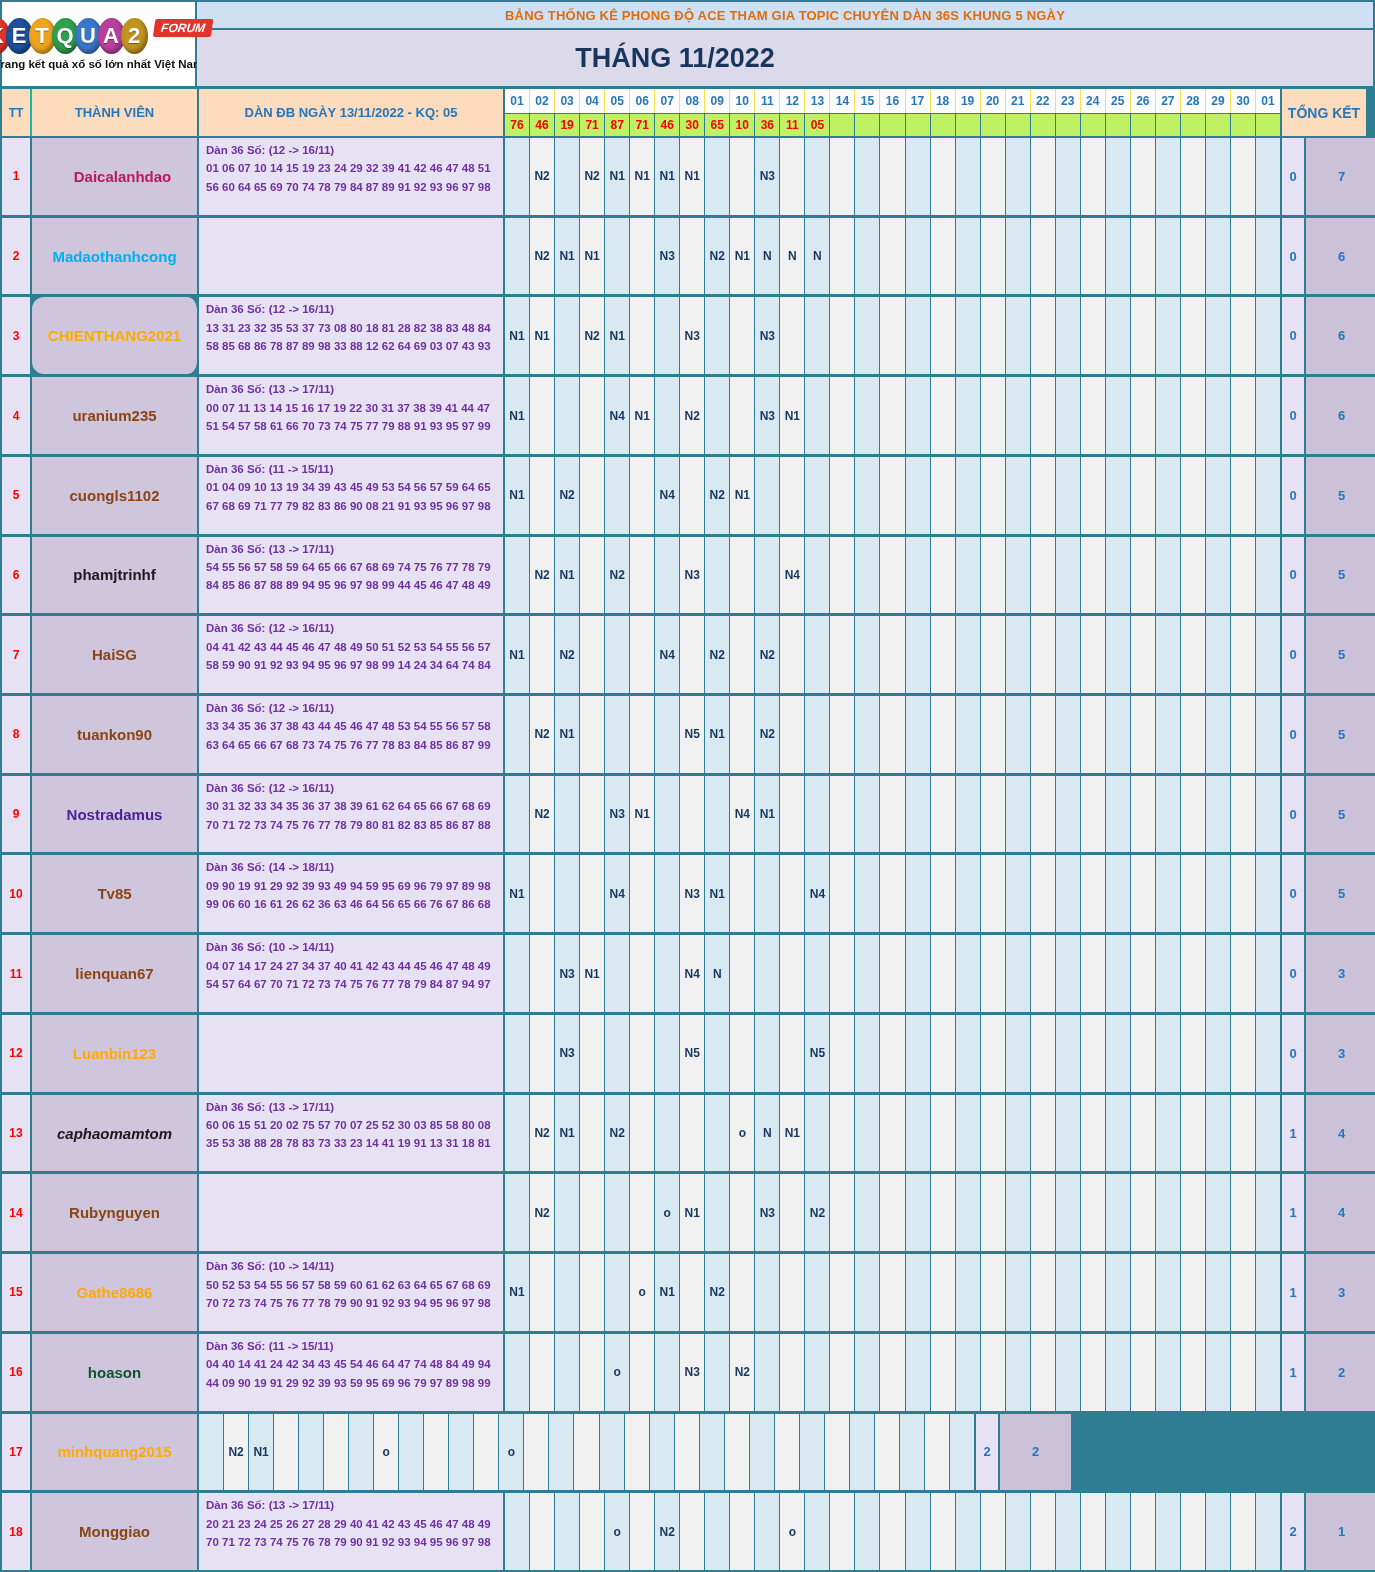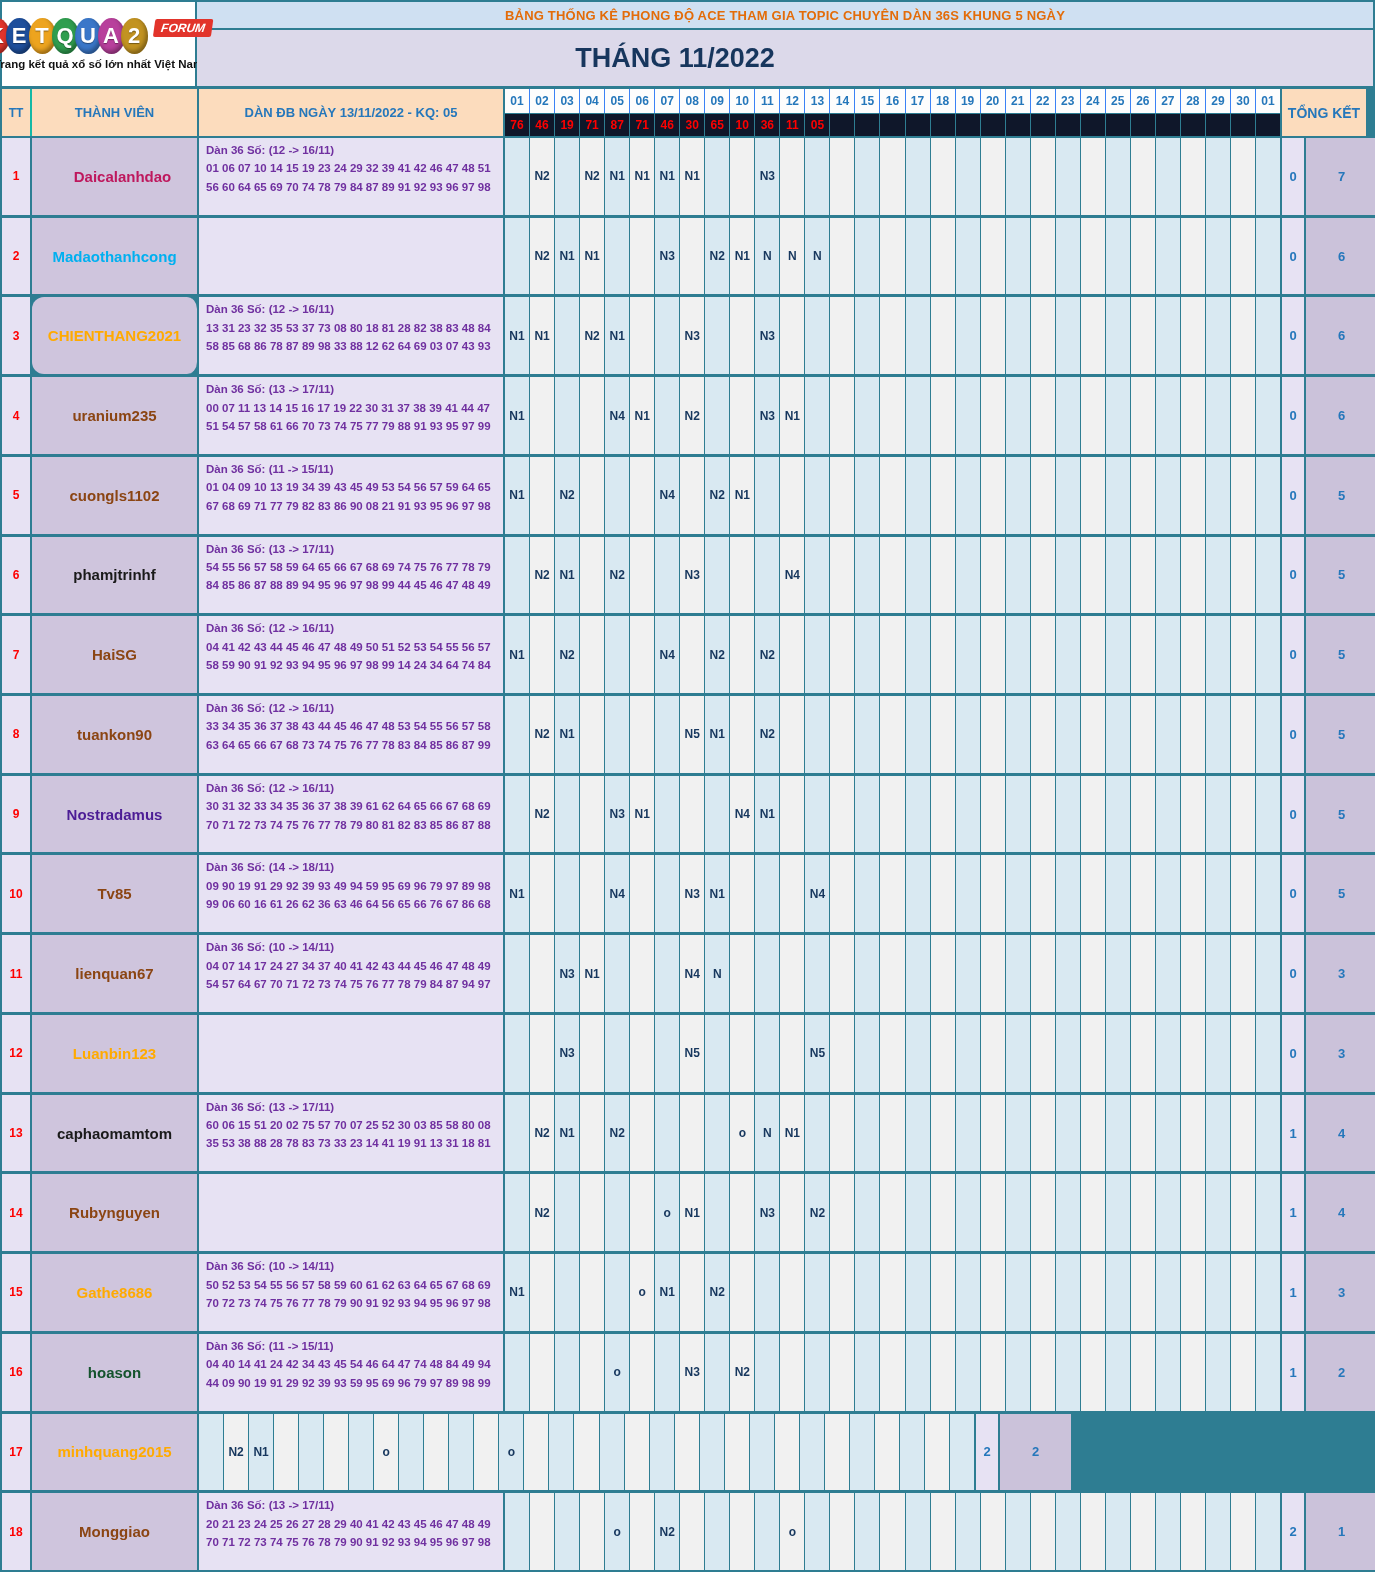--- a/index.html
+++ b/index.html
@@ -27,7 +27,7 @@
   #h-member{width:167px;border-right:2px solid #2e7d92;}
   #h-dan{width:306px;border-right:2px solid #2e7d92;}
   #h-days{width:777px;border-right:2px solid #2e7d92;box-sizing:border-box;display:flex;flex-direction:column;}
-  #day-header-row{height:24px;display:grid;grid-template-columns:repeat(31,1fr);gap:1px;background:#3b82f6;border-bottom:1px solid #2e7d92;}
+  #day-header-row{height:24px;display:grid;grid-template-columns:repeat(31,1fr);gap:1px;background:#fde047;border-bottom:1px solid #2e7d92;}
   #kq-row{flex:1;display:grid;grid-template-columns:repeat(31,1fr);gap:1px;background:#2e7d92;}
   .day-h{background:#fdfdfd;color:#2577bb;font-weight:bold;font-size:12px;display:flex;align-items:center;justify-content:center;}
   .kq-c{background:#0f172a;color:#fe0000;font-weight:bold;font-size:12px;display:flex;align-items:center;justify-content:center;}

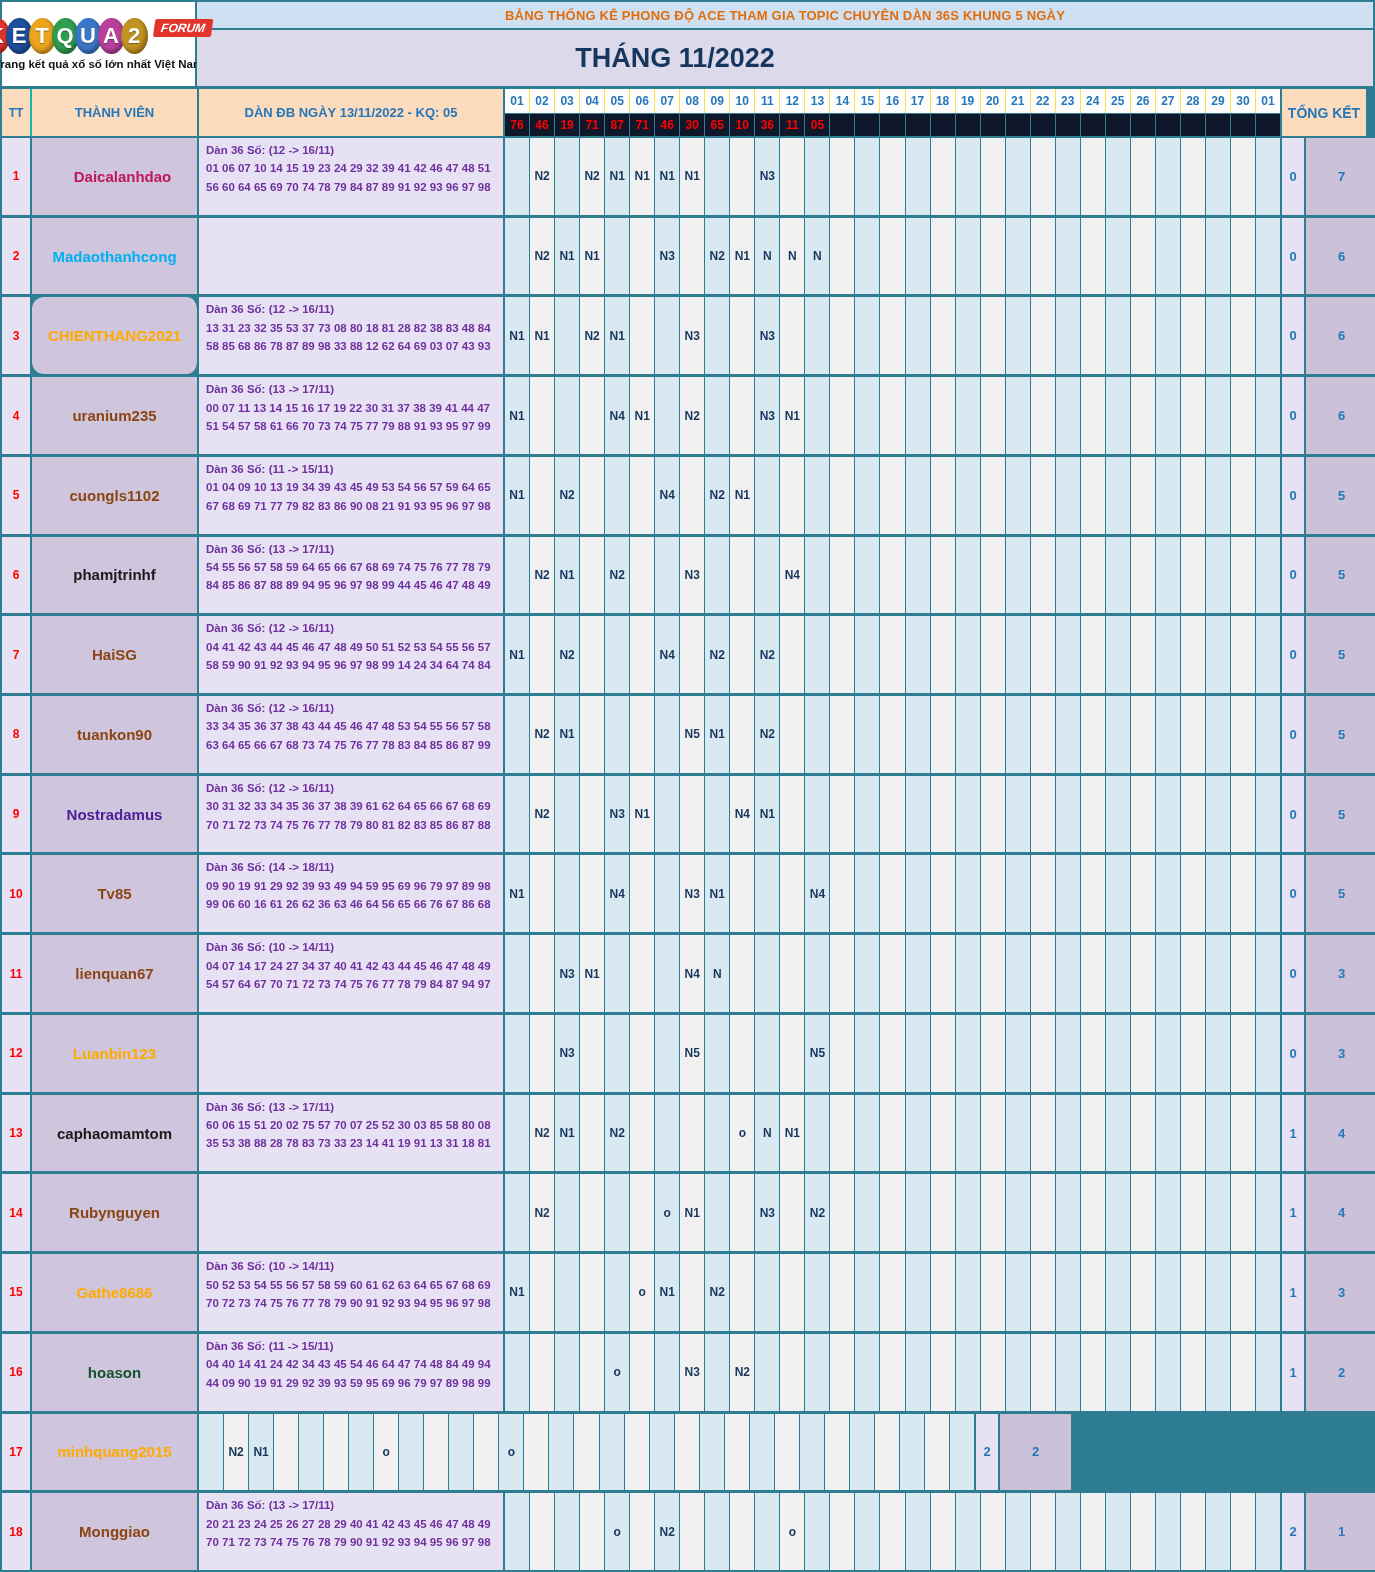--- a/index.html
+++ b/index.html
@@ -30,7 +30,7 @@
   #day-header-row{height:24px;display:grid;grid-template-columns:repeat(31,1fr);gap:1px;background:#fde047;border-bottom:1px solid #2e7d92;}
   #kq-row{flex:1;display:grid;grid-template-columns:repeat(31,1fr);gap:1px;background:#2e7d92;}
   .day-h{background:#fdfdfd;color:#2577bb;font-weight:bold;font-size:12px;display:flex;align-items:center;justify-content:center;}
-  .kq-c{background:#0f172a;color:#fe0000;font-weight:bold;font-size:12px;display:flex;align-items:center;justify-content:center;}
+  .kq-c{background:#bef264;color:#fe0000;font-weight:bold;font-size:12px;display:flex;align-items:center;justify-content:center;}
   #h-tongket{width:84px;font-size:14px;text-align:center;}
   
   #rows{height:1432px;display:grid;grid-template-rows:repeat(18,1fr);gap:3px;background:#2e7d92;}

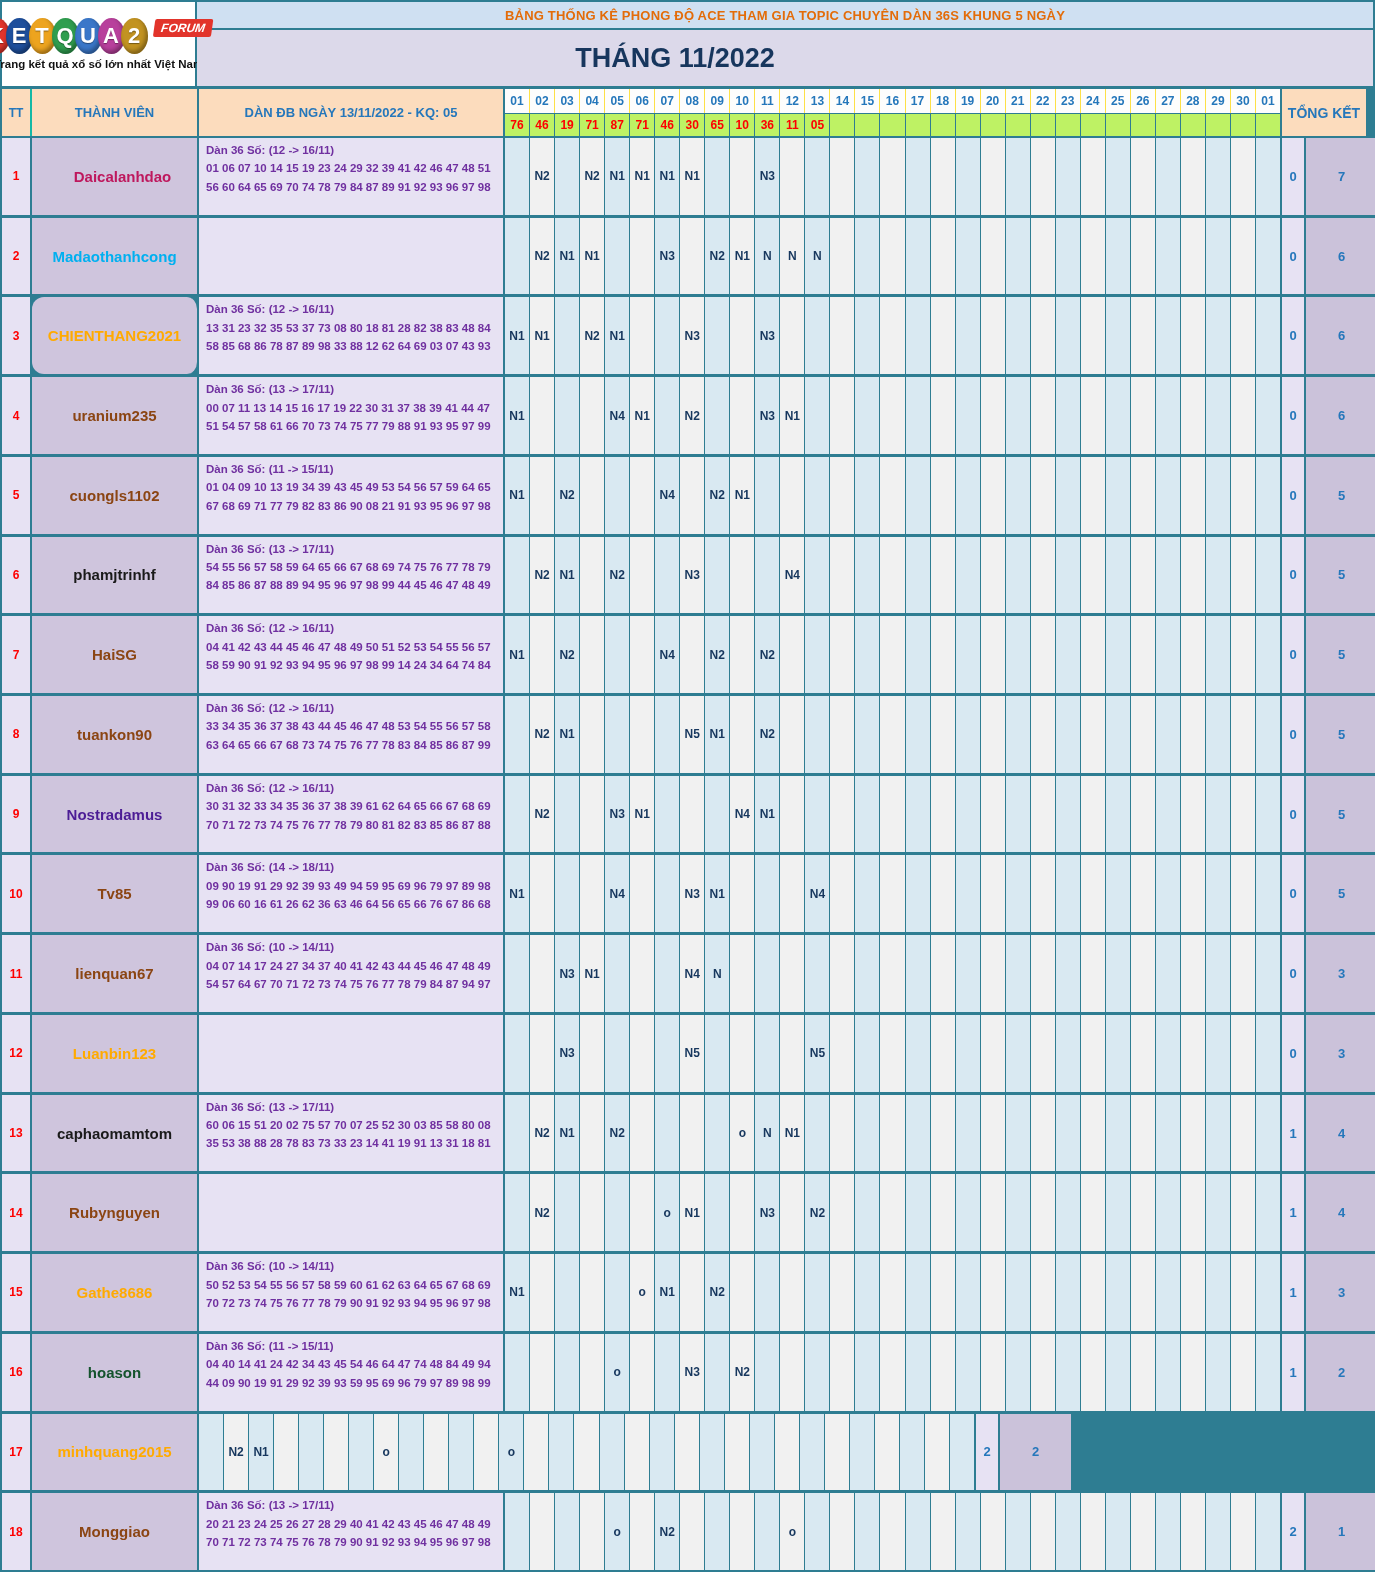--- a/index.html
+++ b/index.html
@@ -671,7 +671,7 @@
       </div>
       <div class="row">
         <div class="c-tt">13</div>
-        <div class="c-member" style="color: rgb(26, 26, 26);">caphaomamtom</div>
+        <div class="c-member" style="color: rgb(26, 26, 26); font-style: italic;">caphaomamtom</div>
         <div class="c-dan">
           <div class="dan-title">Dàn 36 Số: (13 -&gt; 17/11)</div>
           <div>60 06 15 51 20 02 75 57 70 07 25 52 30 03 85 58 80 08 35 53 38 88 28 78 83 73 33 23 14 41 19 91 13 31 18 81</div>

